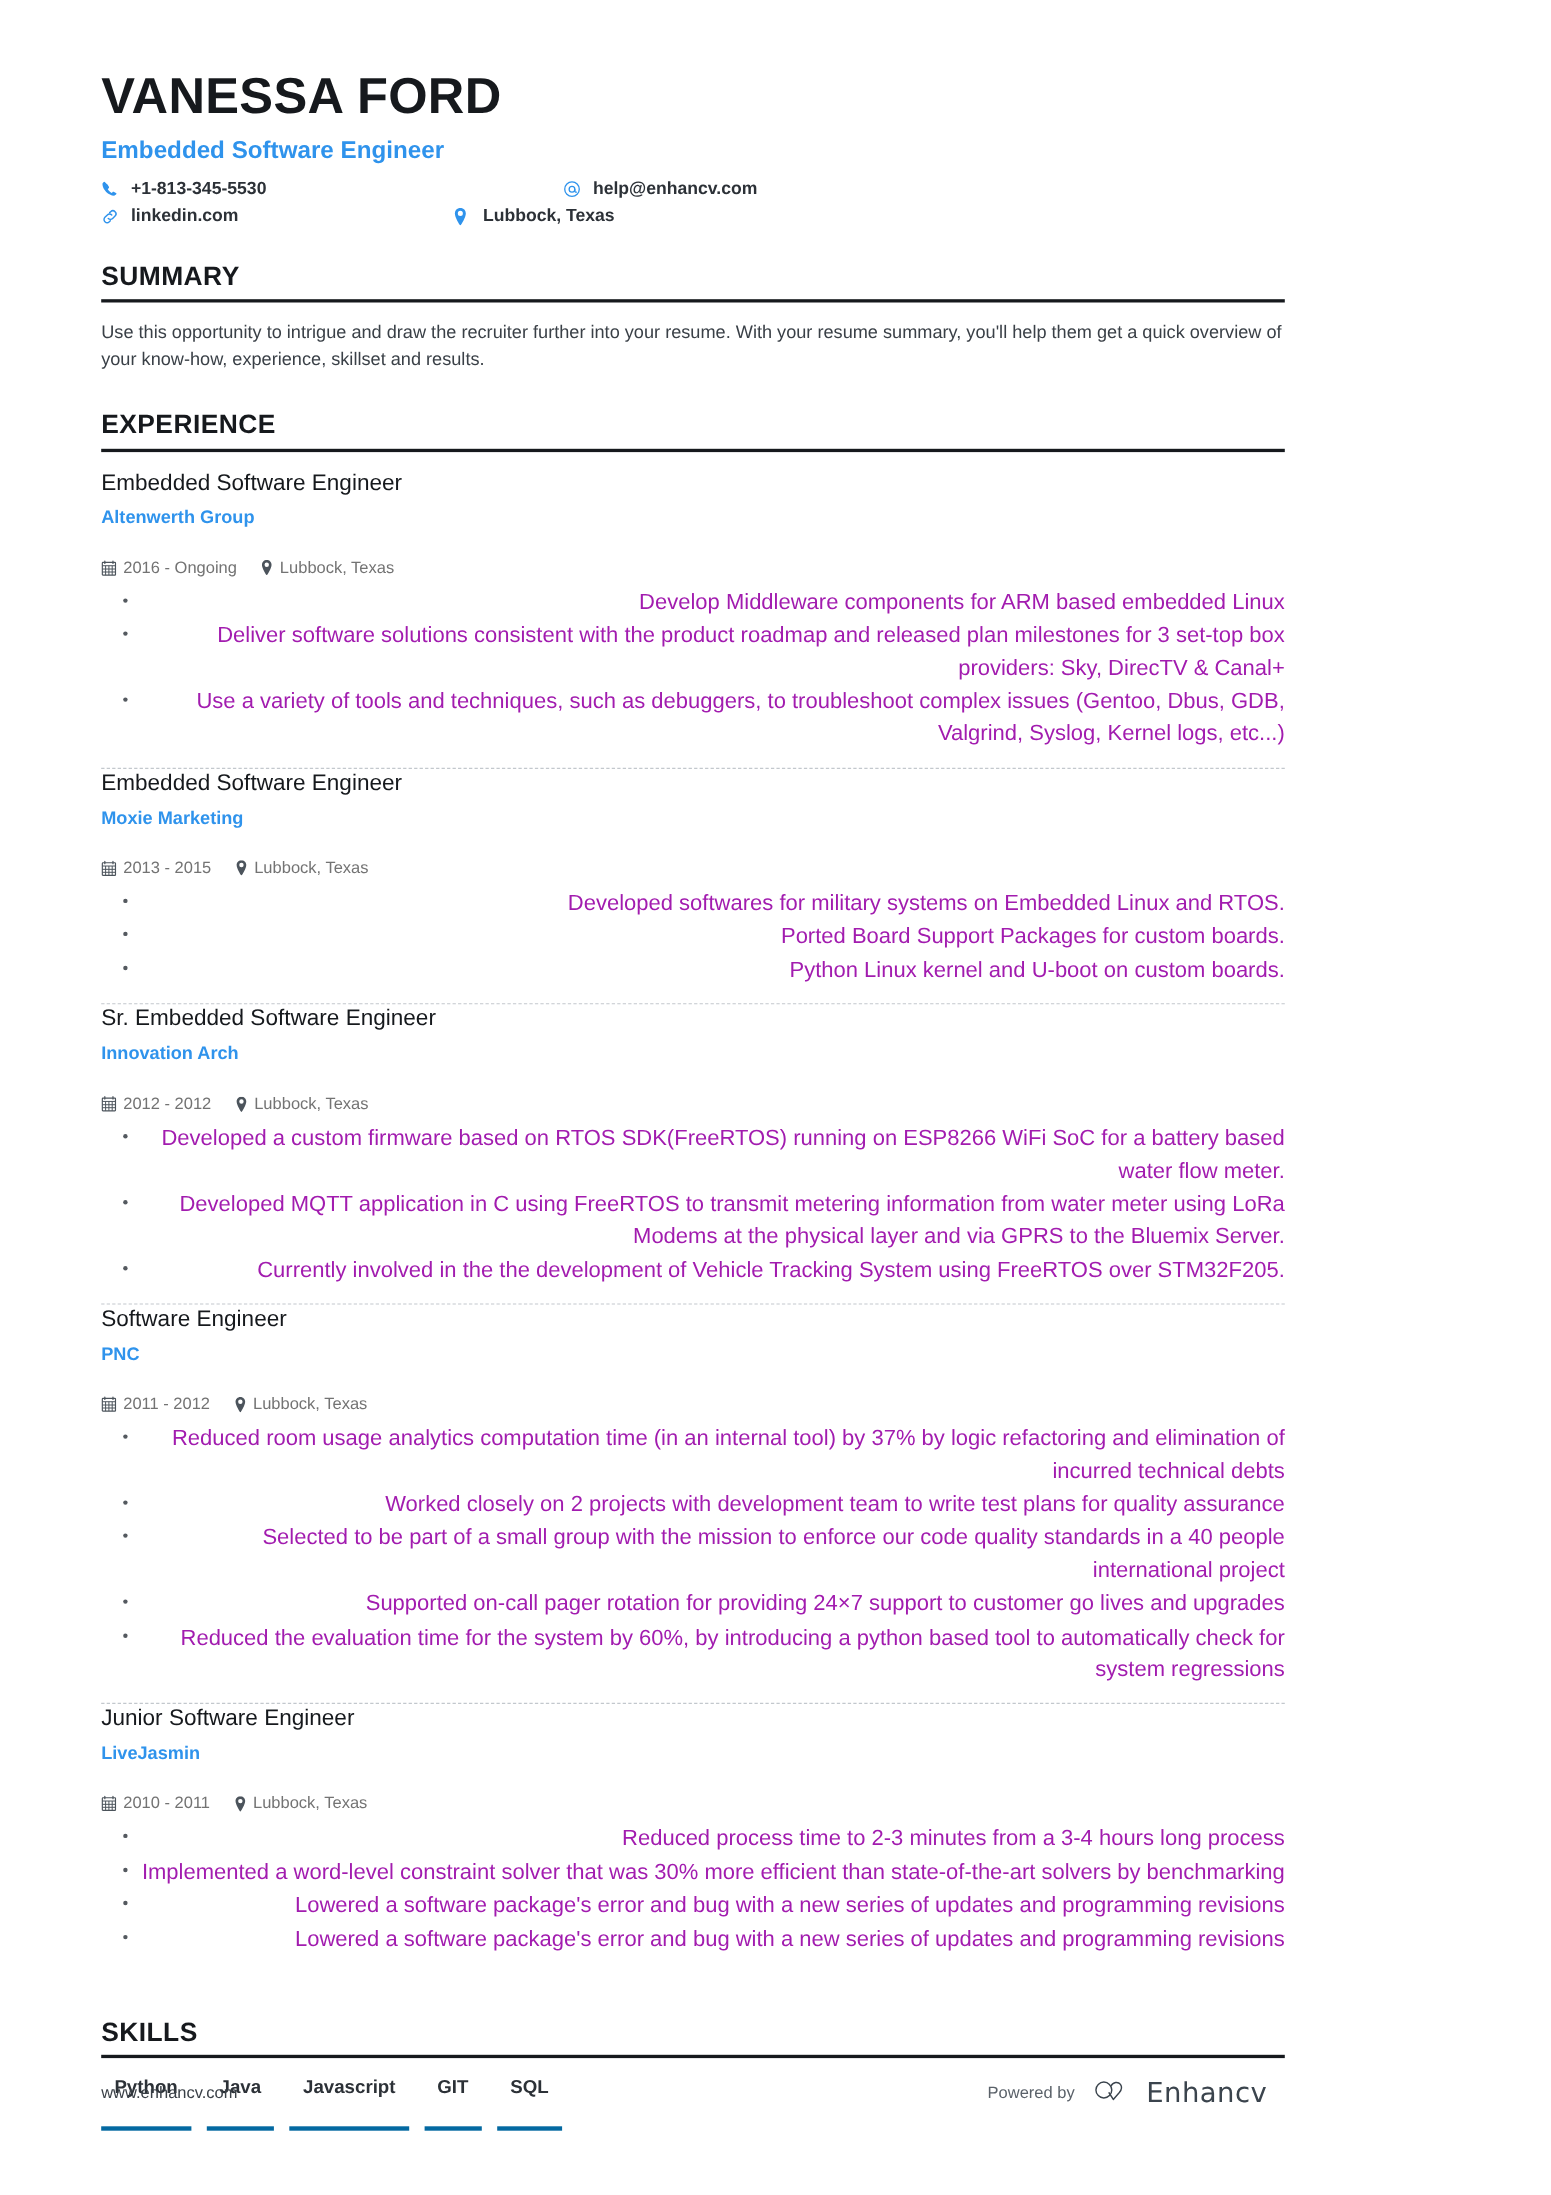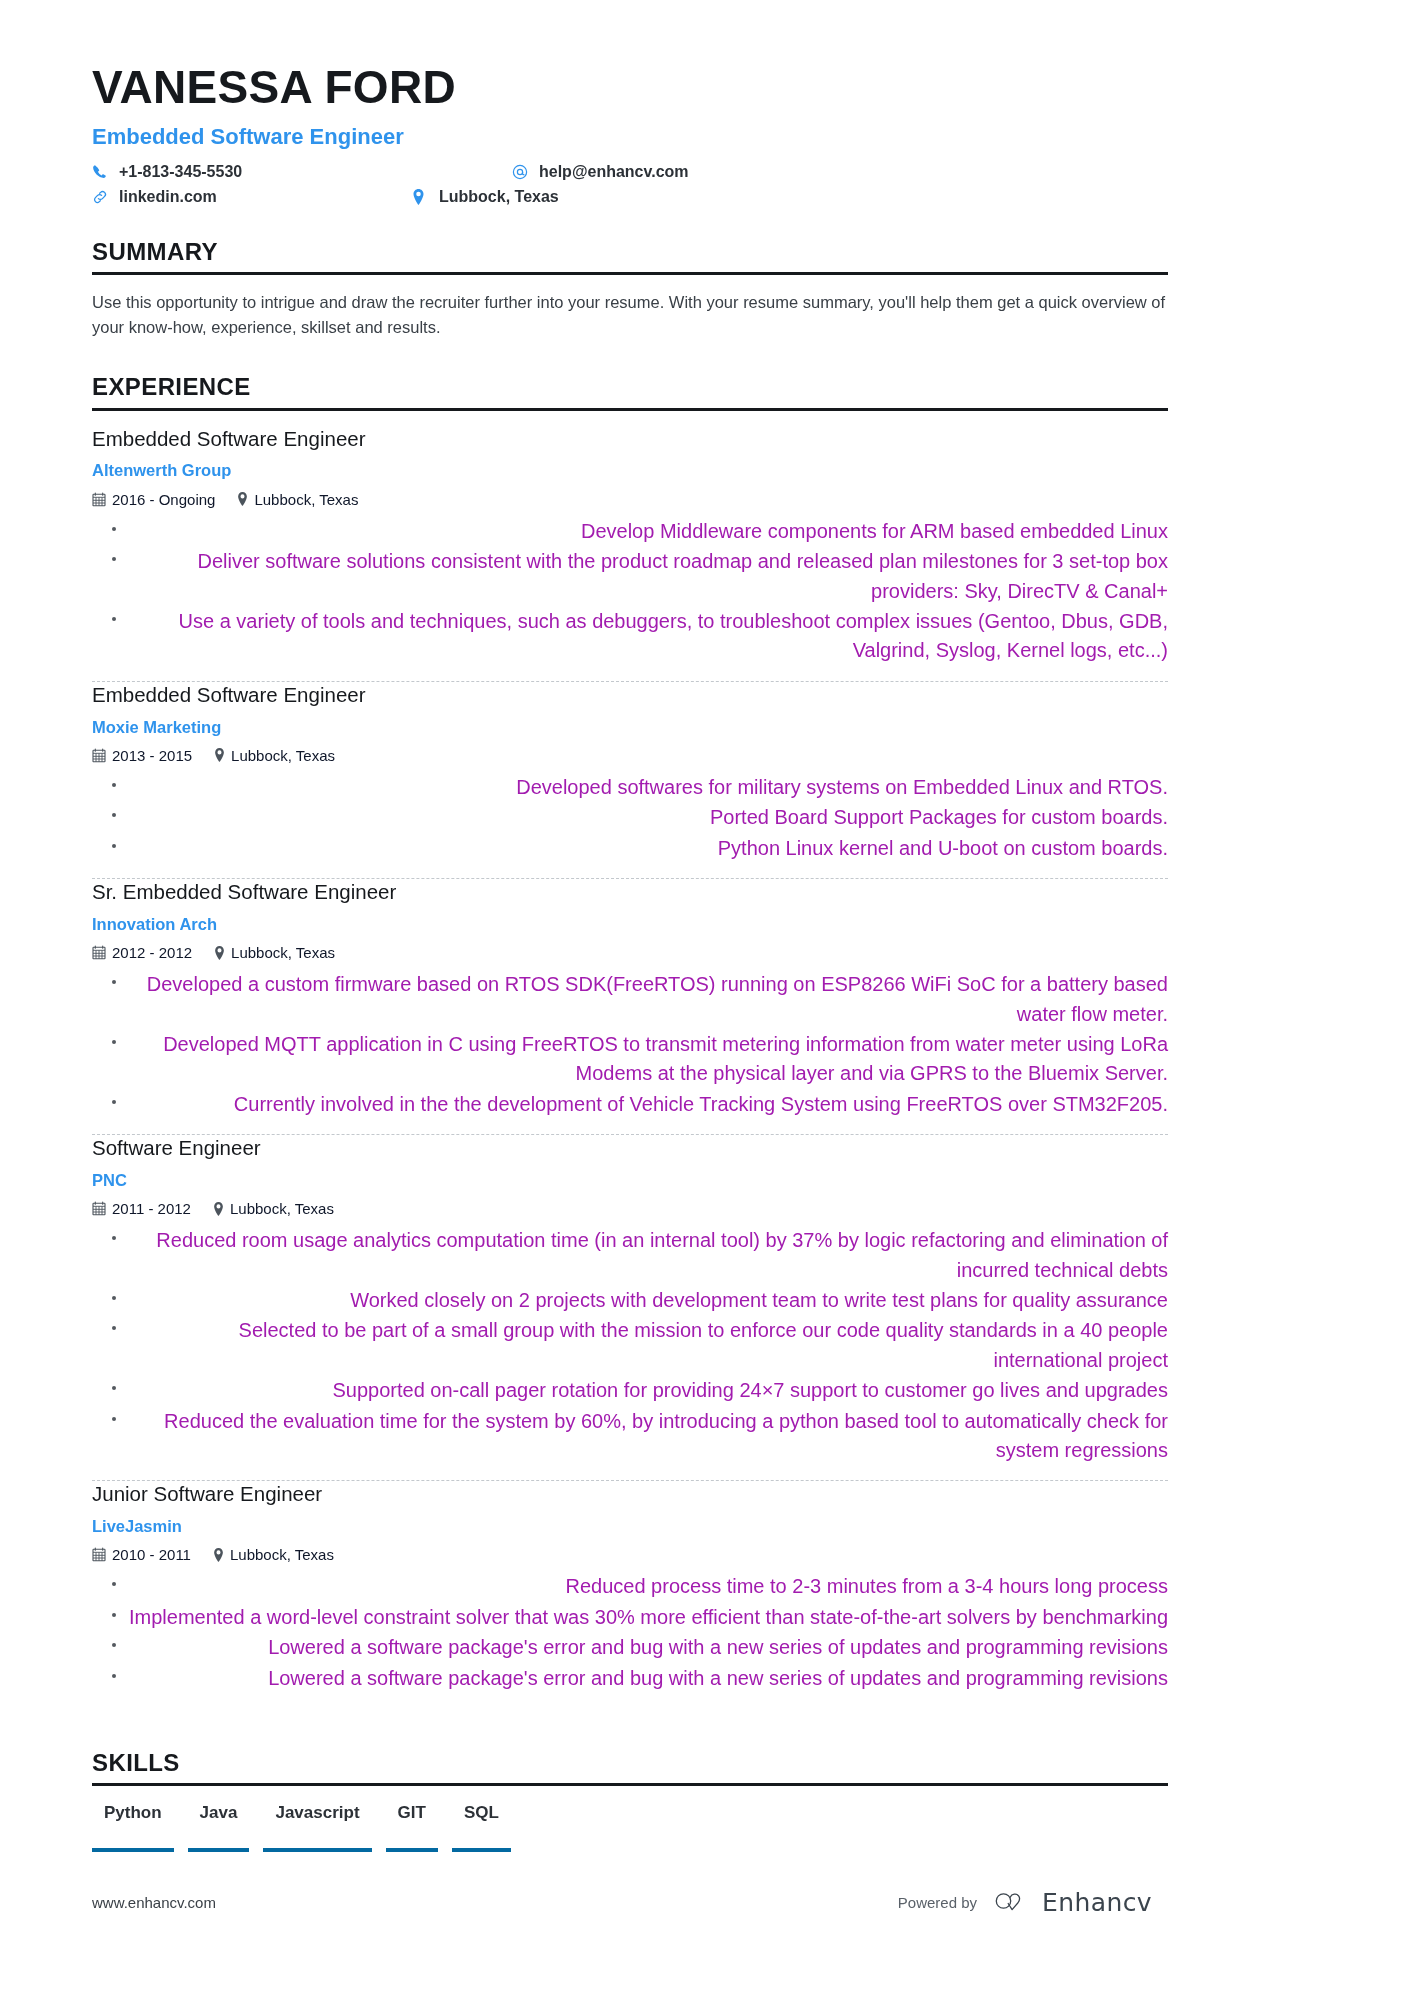--- a/index.html
+++ b/index.html
@@ -116,9 +116,9 @@
   .job-meta {
     display: flex;
     align-items: center;
-    margin-top: 9px;
+    margin-top: 26px;
     font-size: 15px;
-    color: #0f172a;
+    color: #737373;
   }
   .job-meta .meta-block {
     display: flex;

